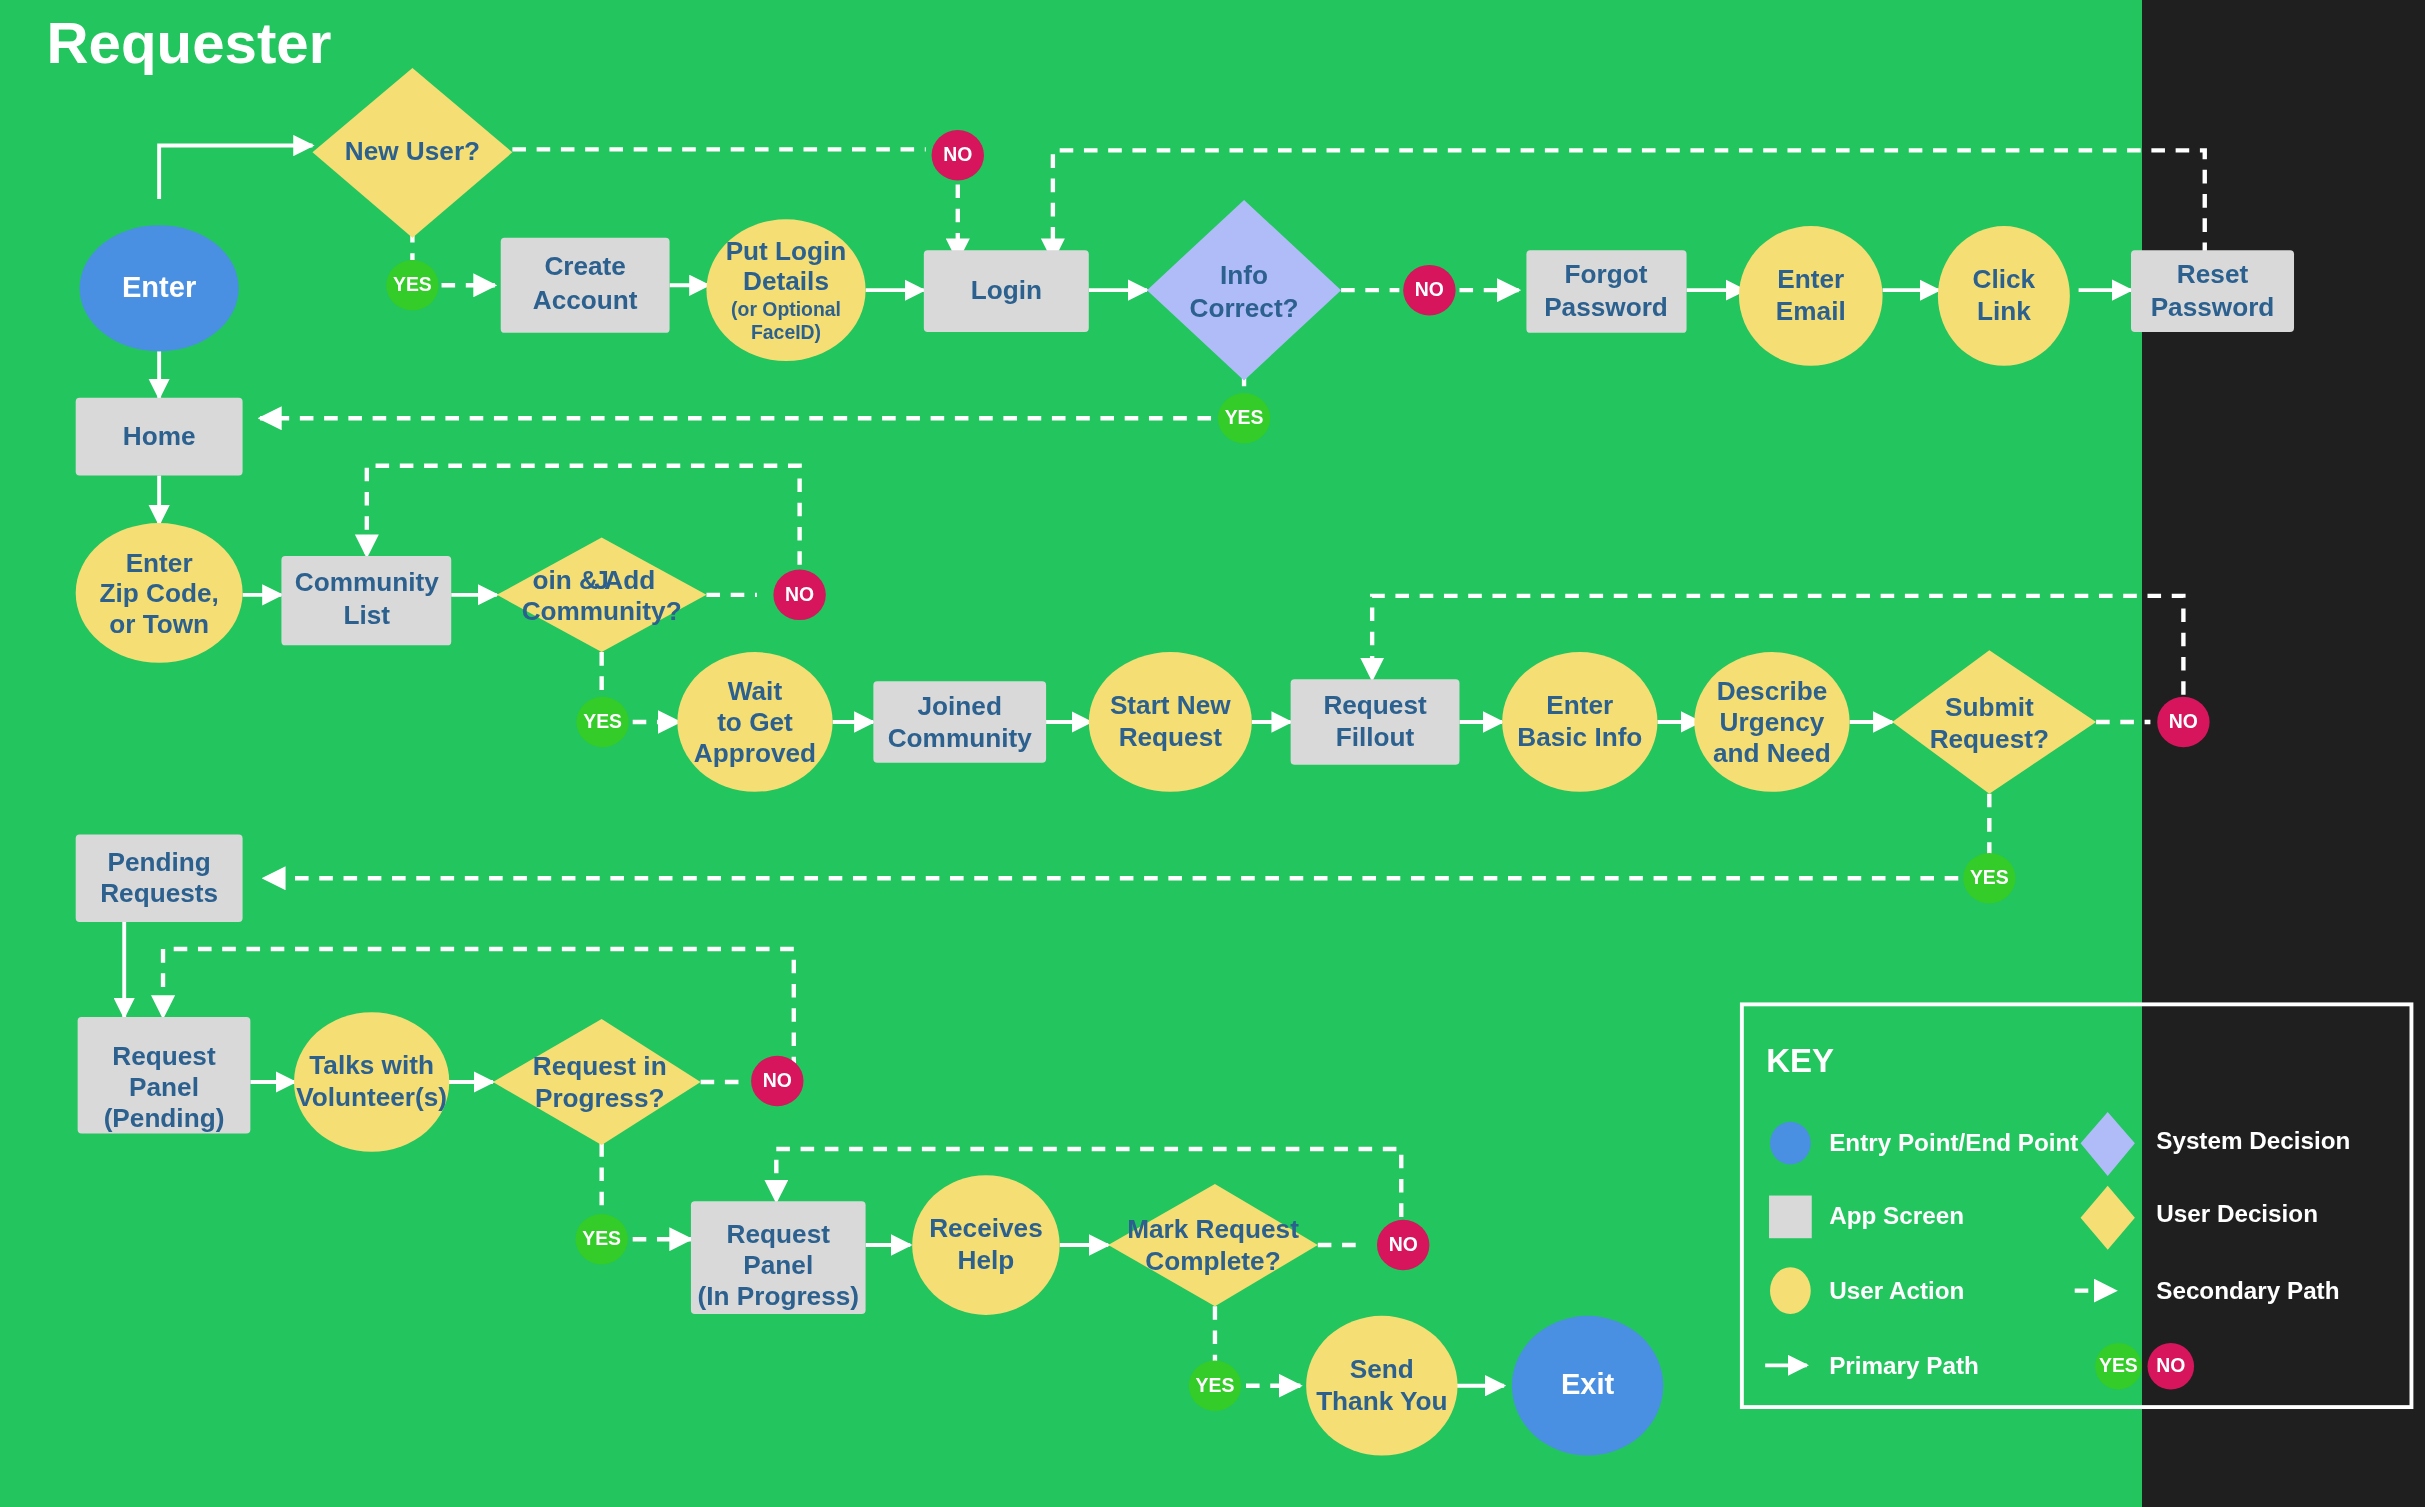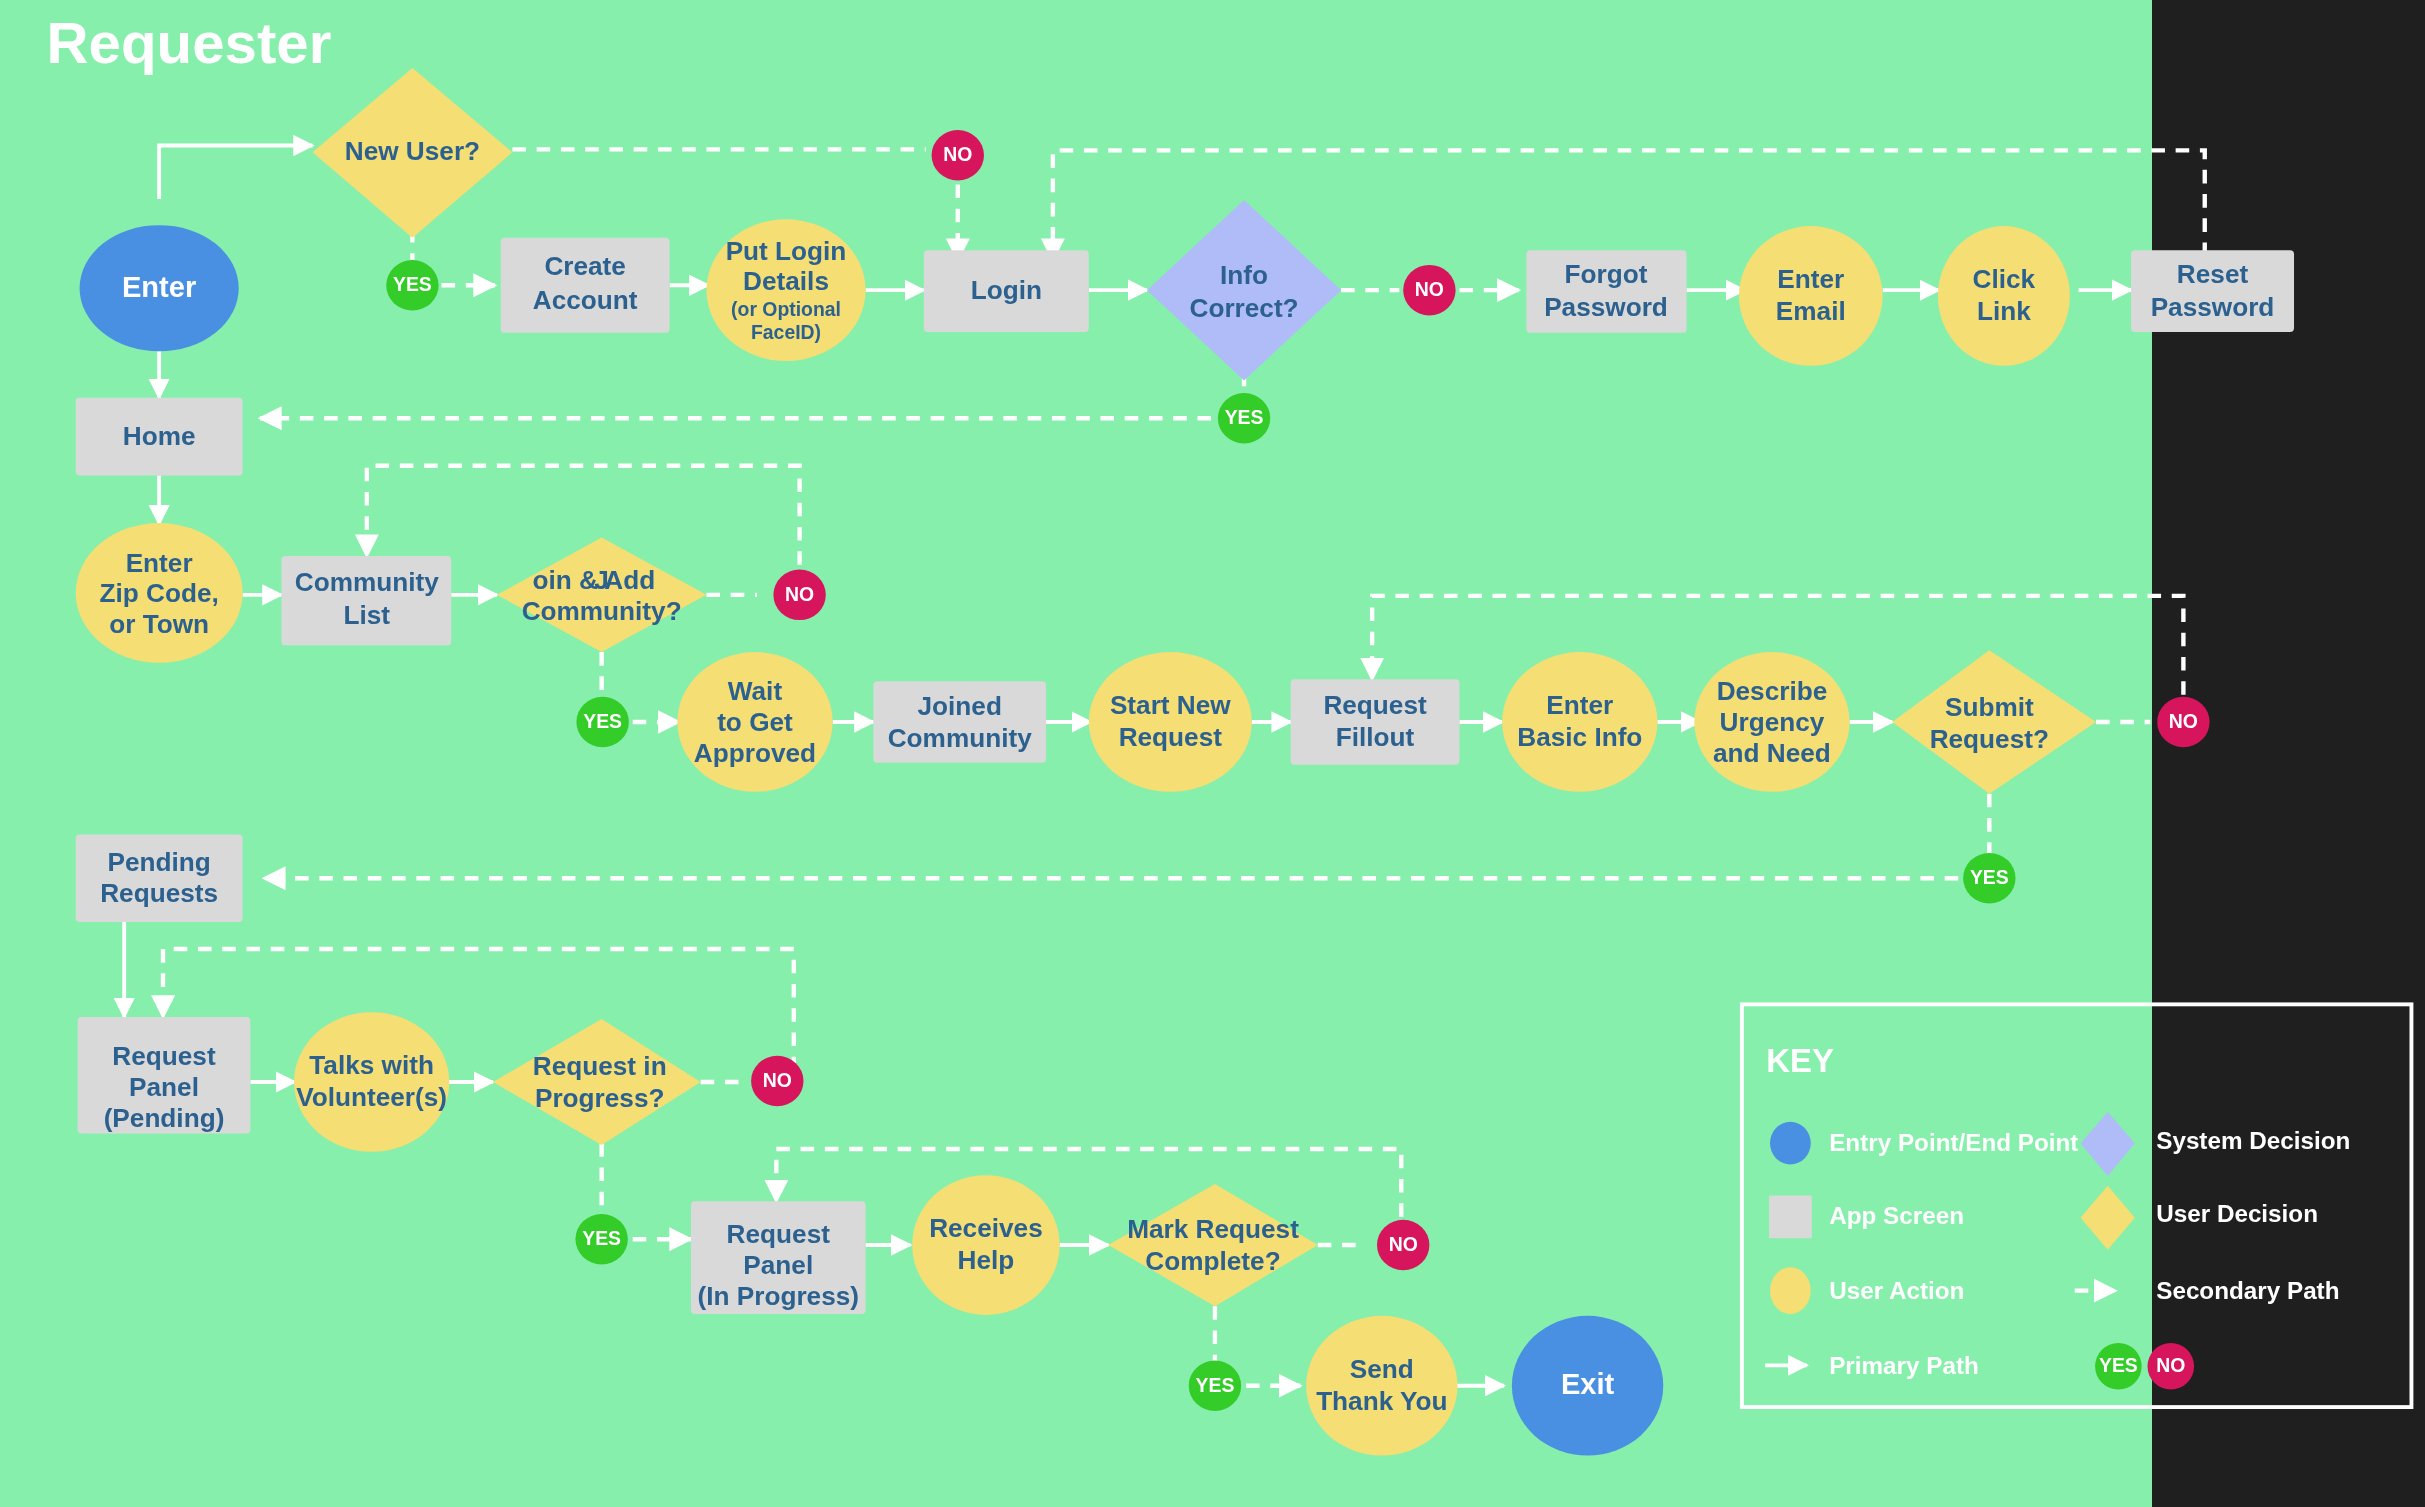--- a/index.html
+++ b/index.html
@@ -5,7 +5,7 @@
   html,body{margin:0;padding:0;background:#1f1f1f;}
   body{width:2426px;height:1508px;overflow:hidden;
        font-family:"Liberation Sans", sans-serif;}
-  #stage{position:relative;width:2142px;height:1508px;background:#86efac;padding-left:10px;}
+  #stage{position:relative;width:2142px;height:1508px;background:#22c55e;}
   svg#flow{position:absolute;left:0;top:0;width:2426px;height:1508px;}
   .nodelabel{fill:#2c618f;font-family:"Liberation Sans",sans-serif;font-weight:bold;
              text-anchor:middle;dominant-baseline:middle;}

